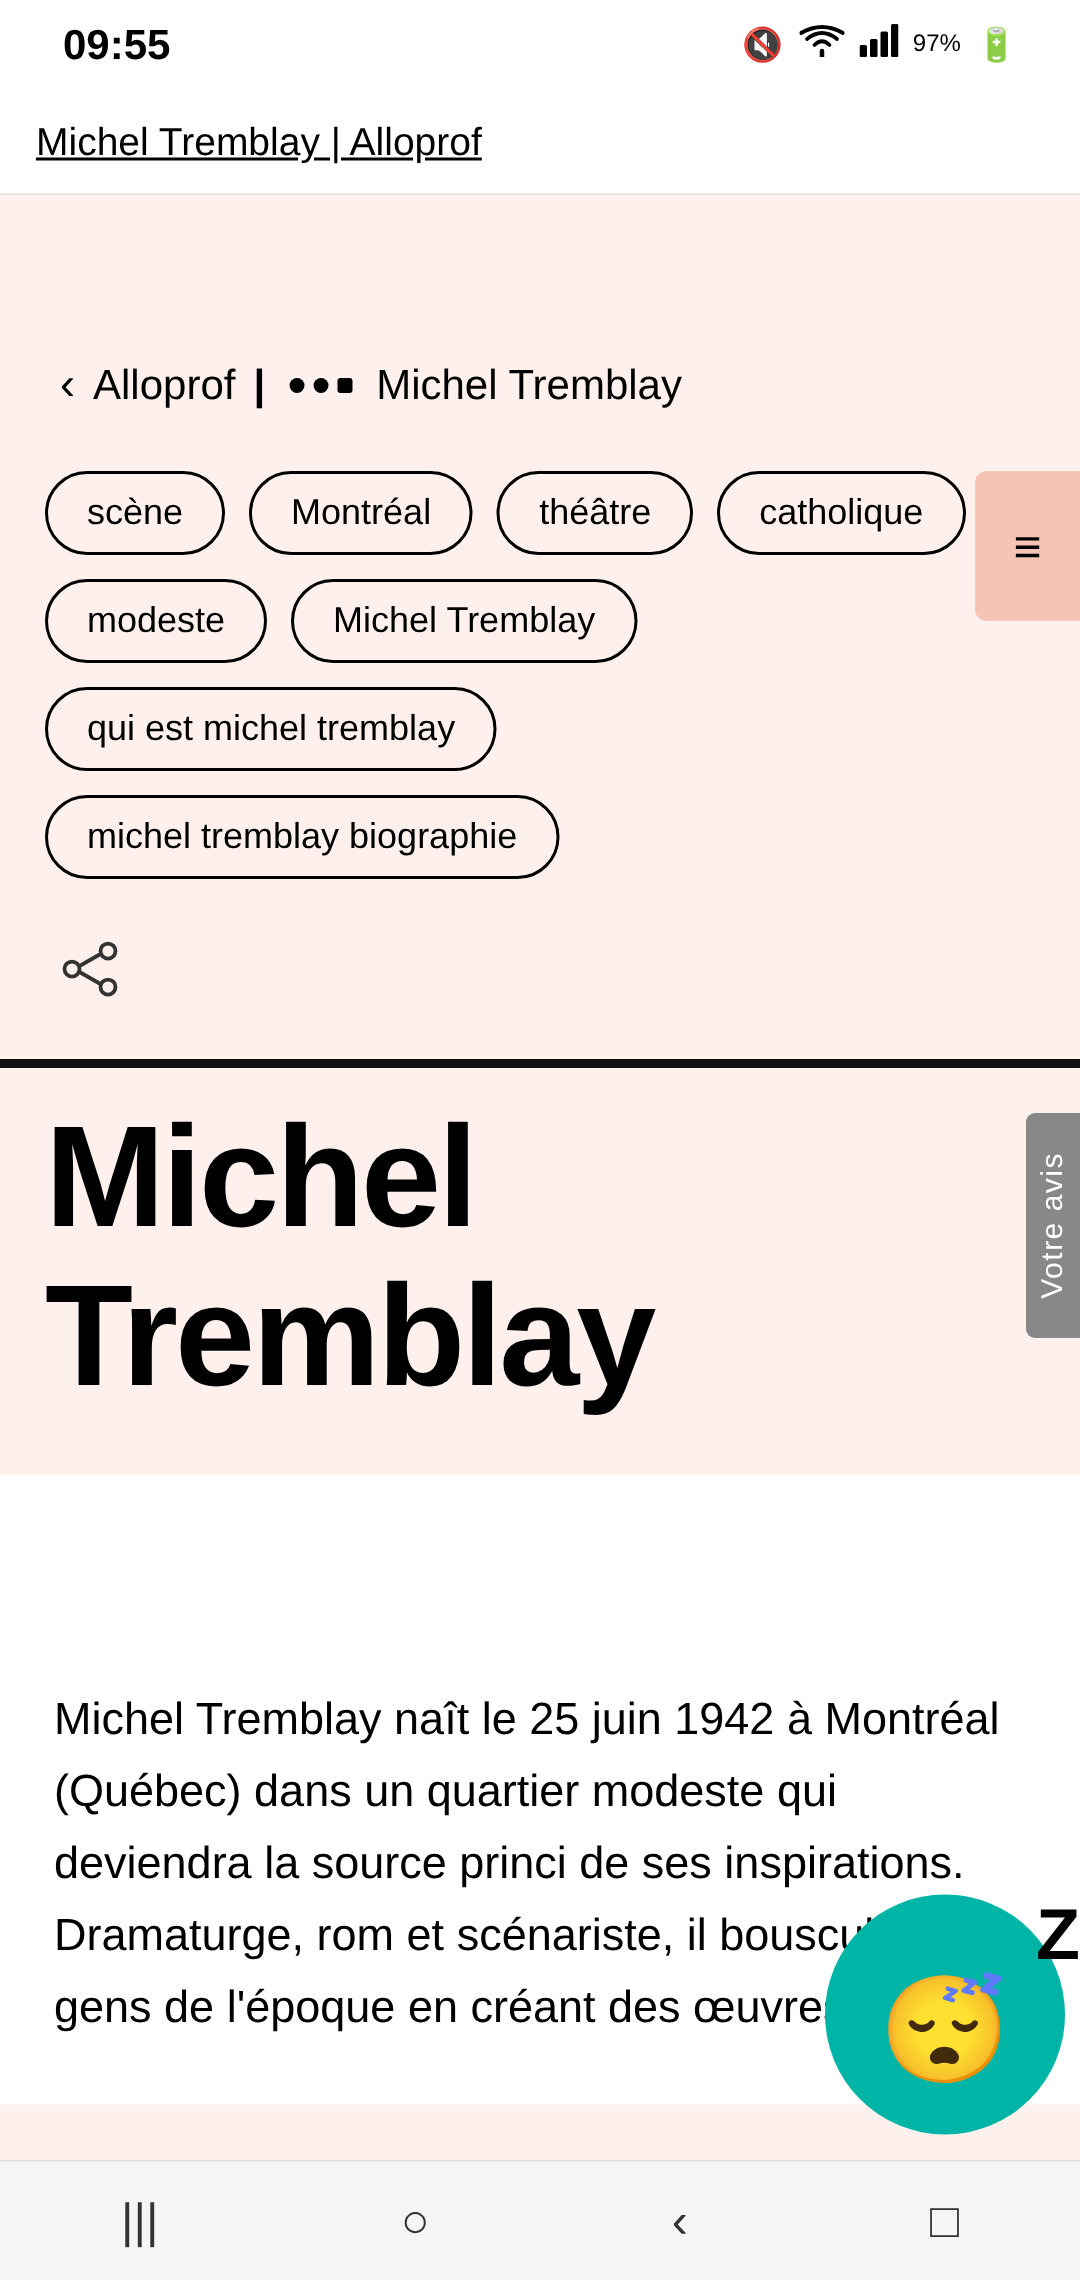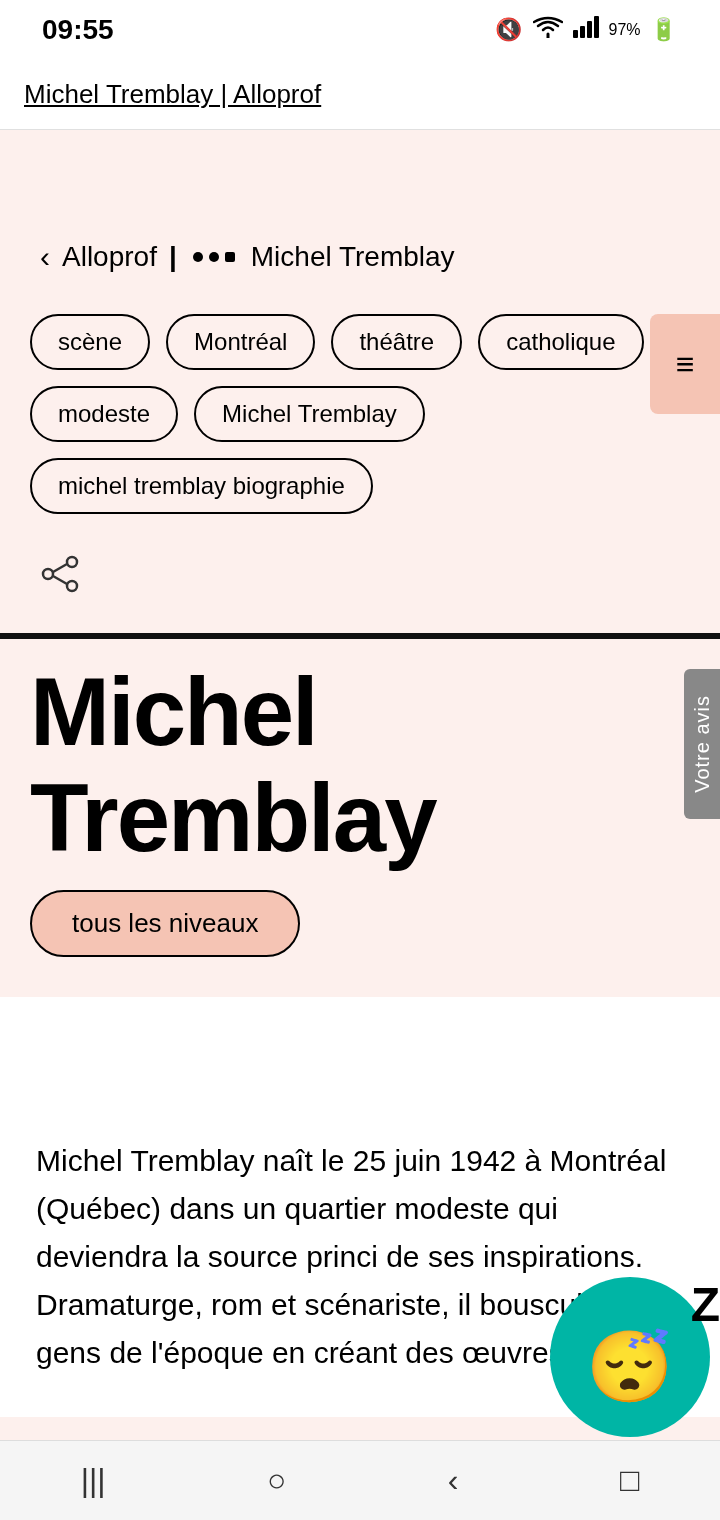--- a/index.html
+++ b/index.html
@@ -339,6 +339,7 @@
     <span class="tag">catholique</span>
     <span class="tag">modeste</span>
     <span class="tag">Michel Tremblay</span>
+    <span class="tag">qui est michel tremblay</span>
     <span class="tag">michel tremblay biographie</span>
 
     <div class="toc-button">

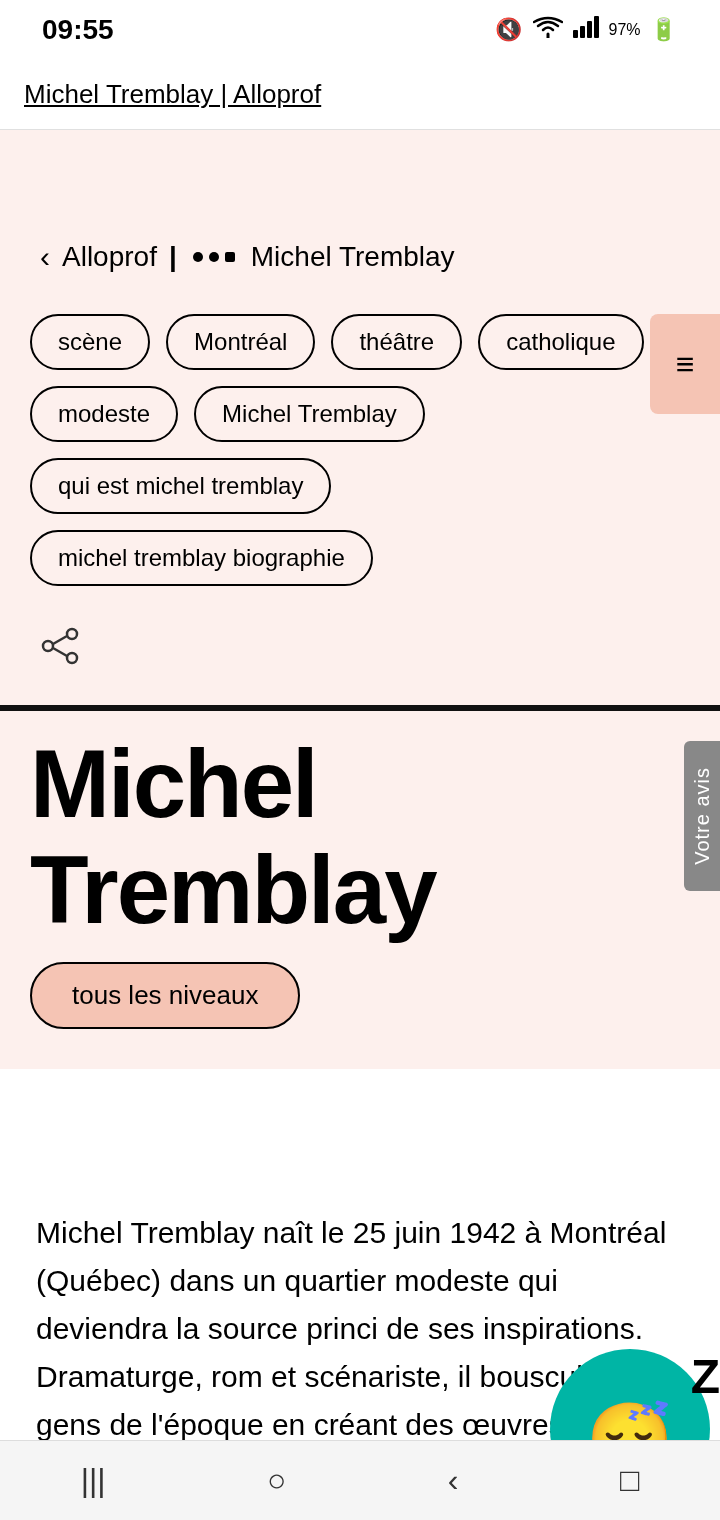--- a/index.html
+++ b/index.html
@@ -364,7 +364,6 @@
   <div class="title-section">
     <h1 class="page-title">Michel Tremblay</h1>
 
-    <div class="level-badge">tous les niveaux</div>
 
     
     <div class="votre-avis">

